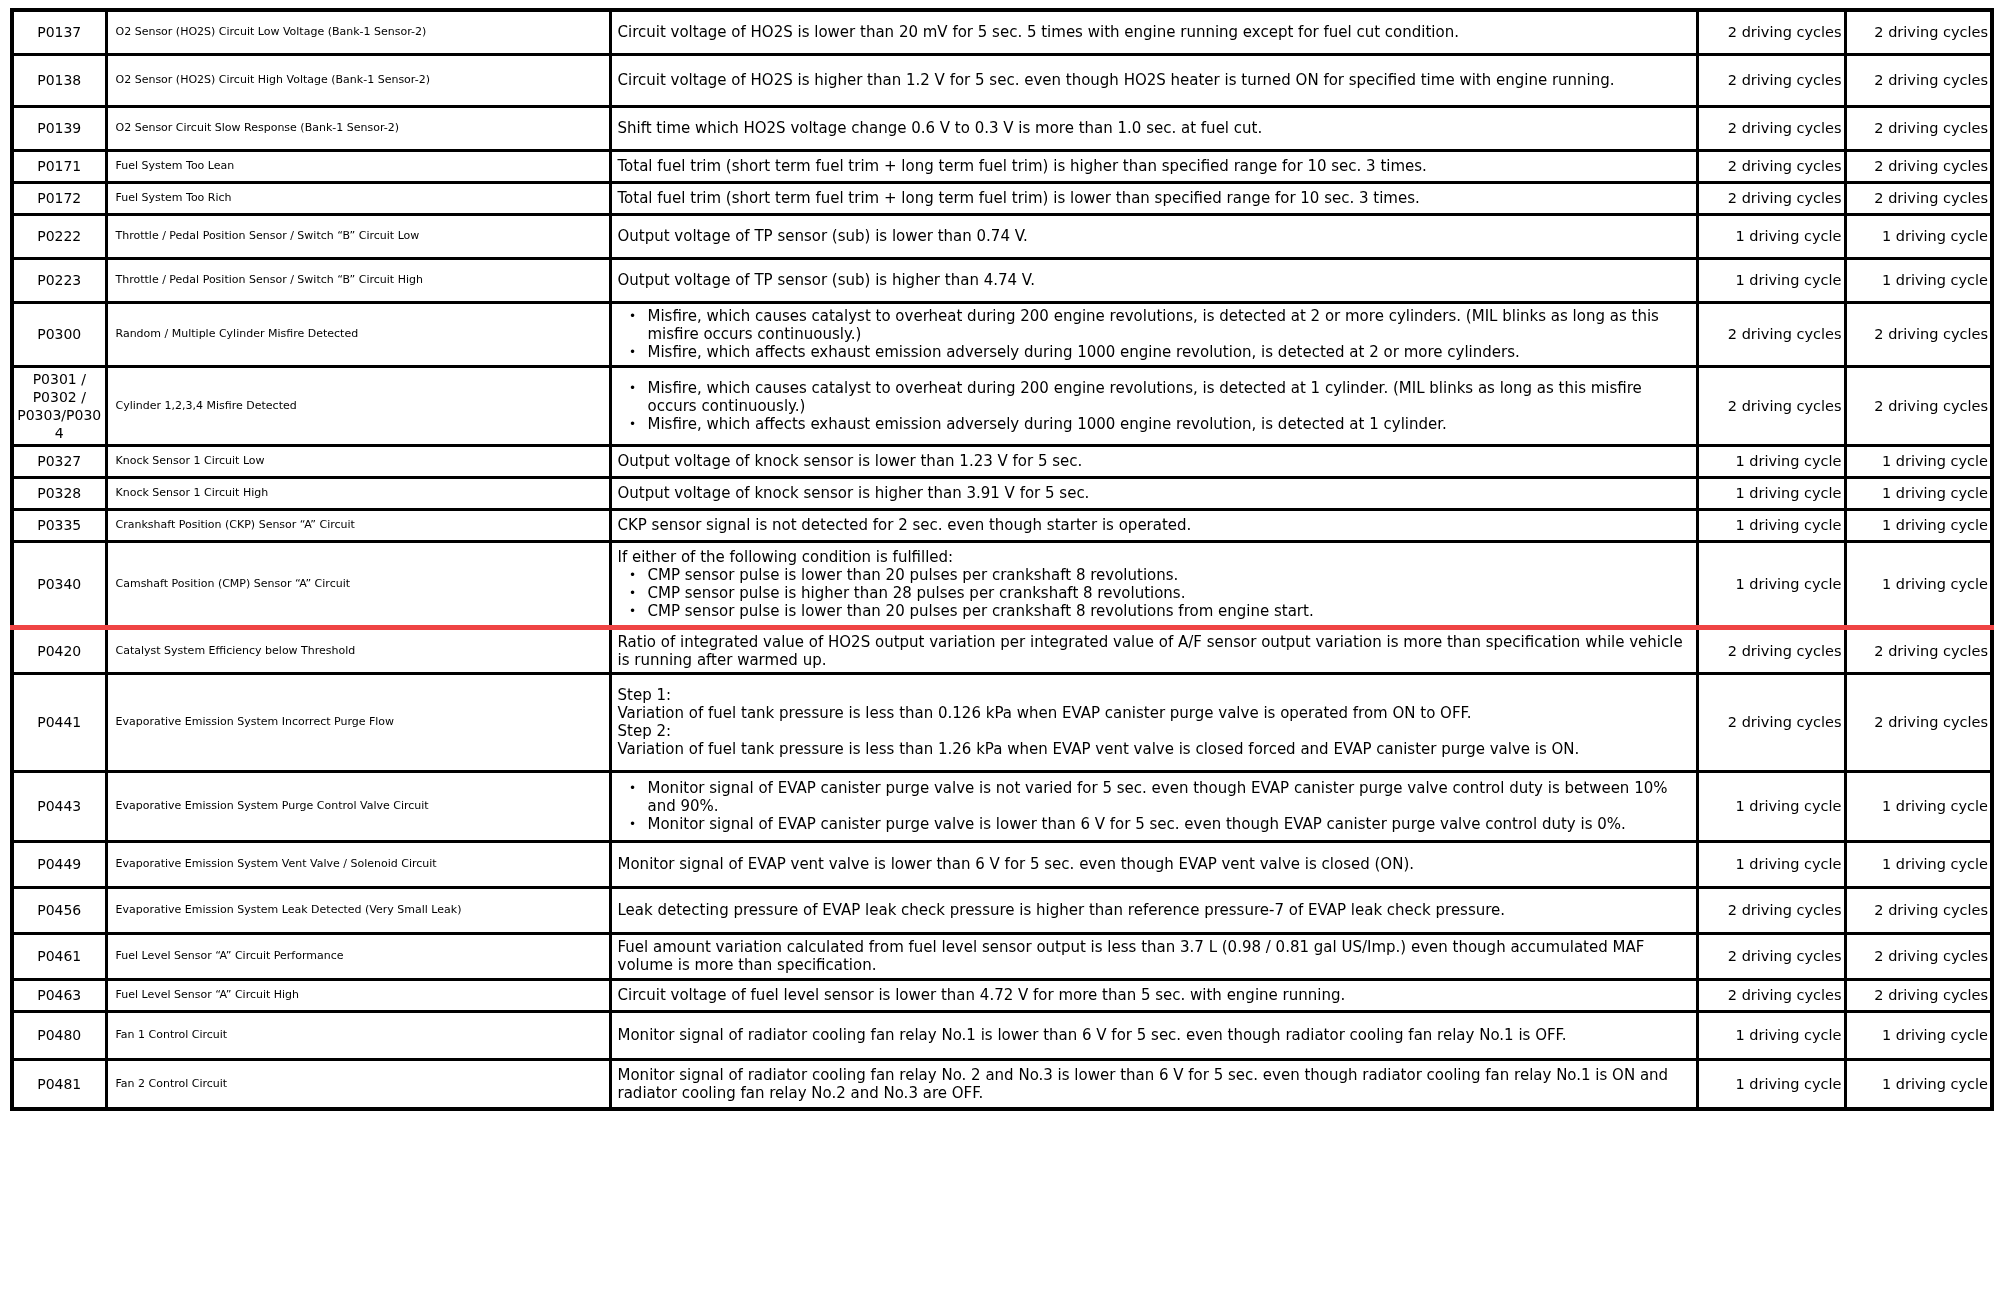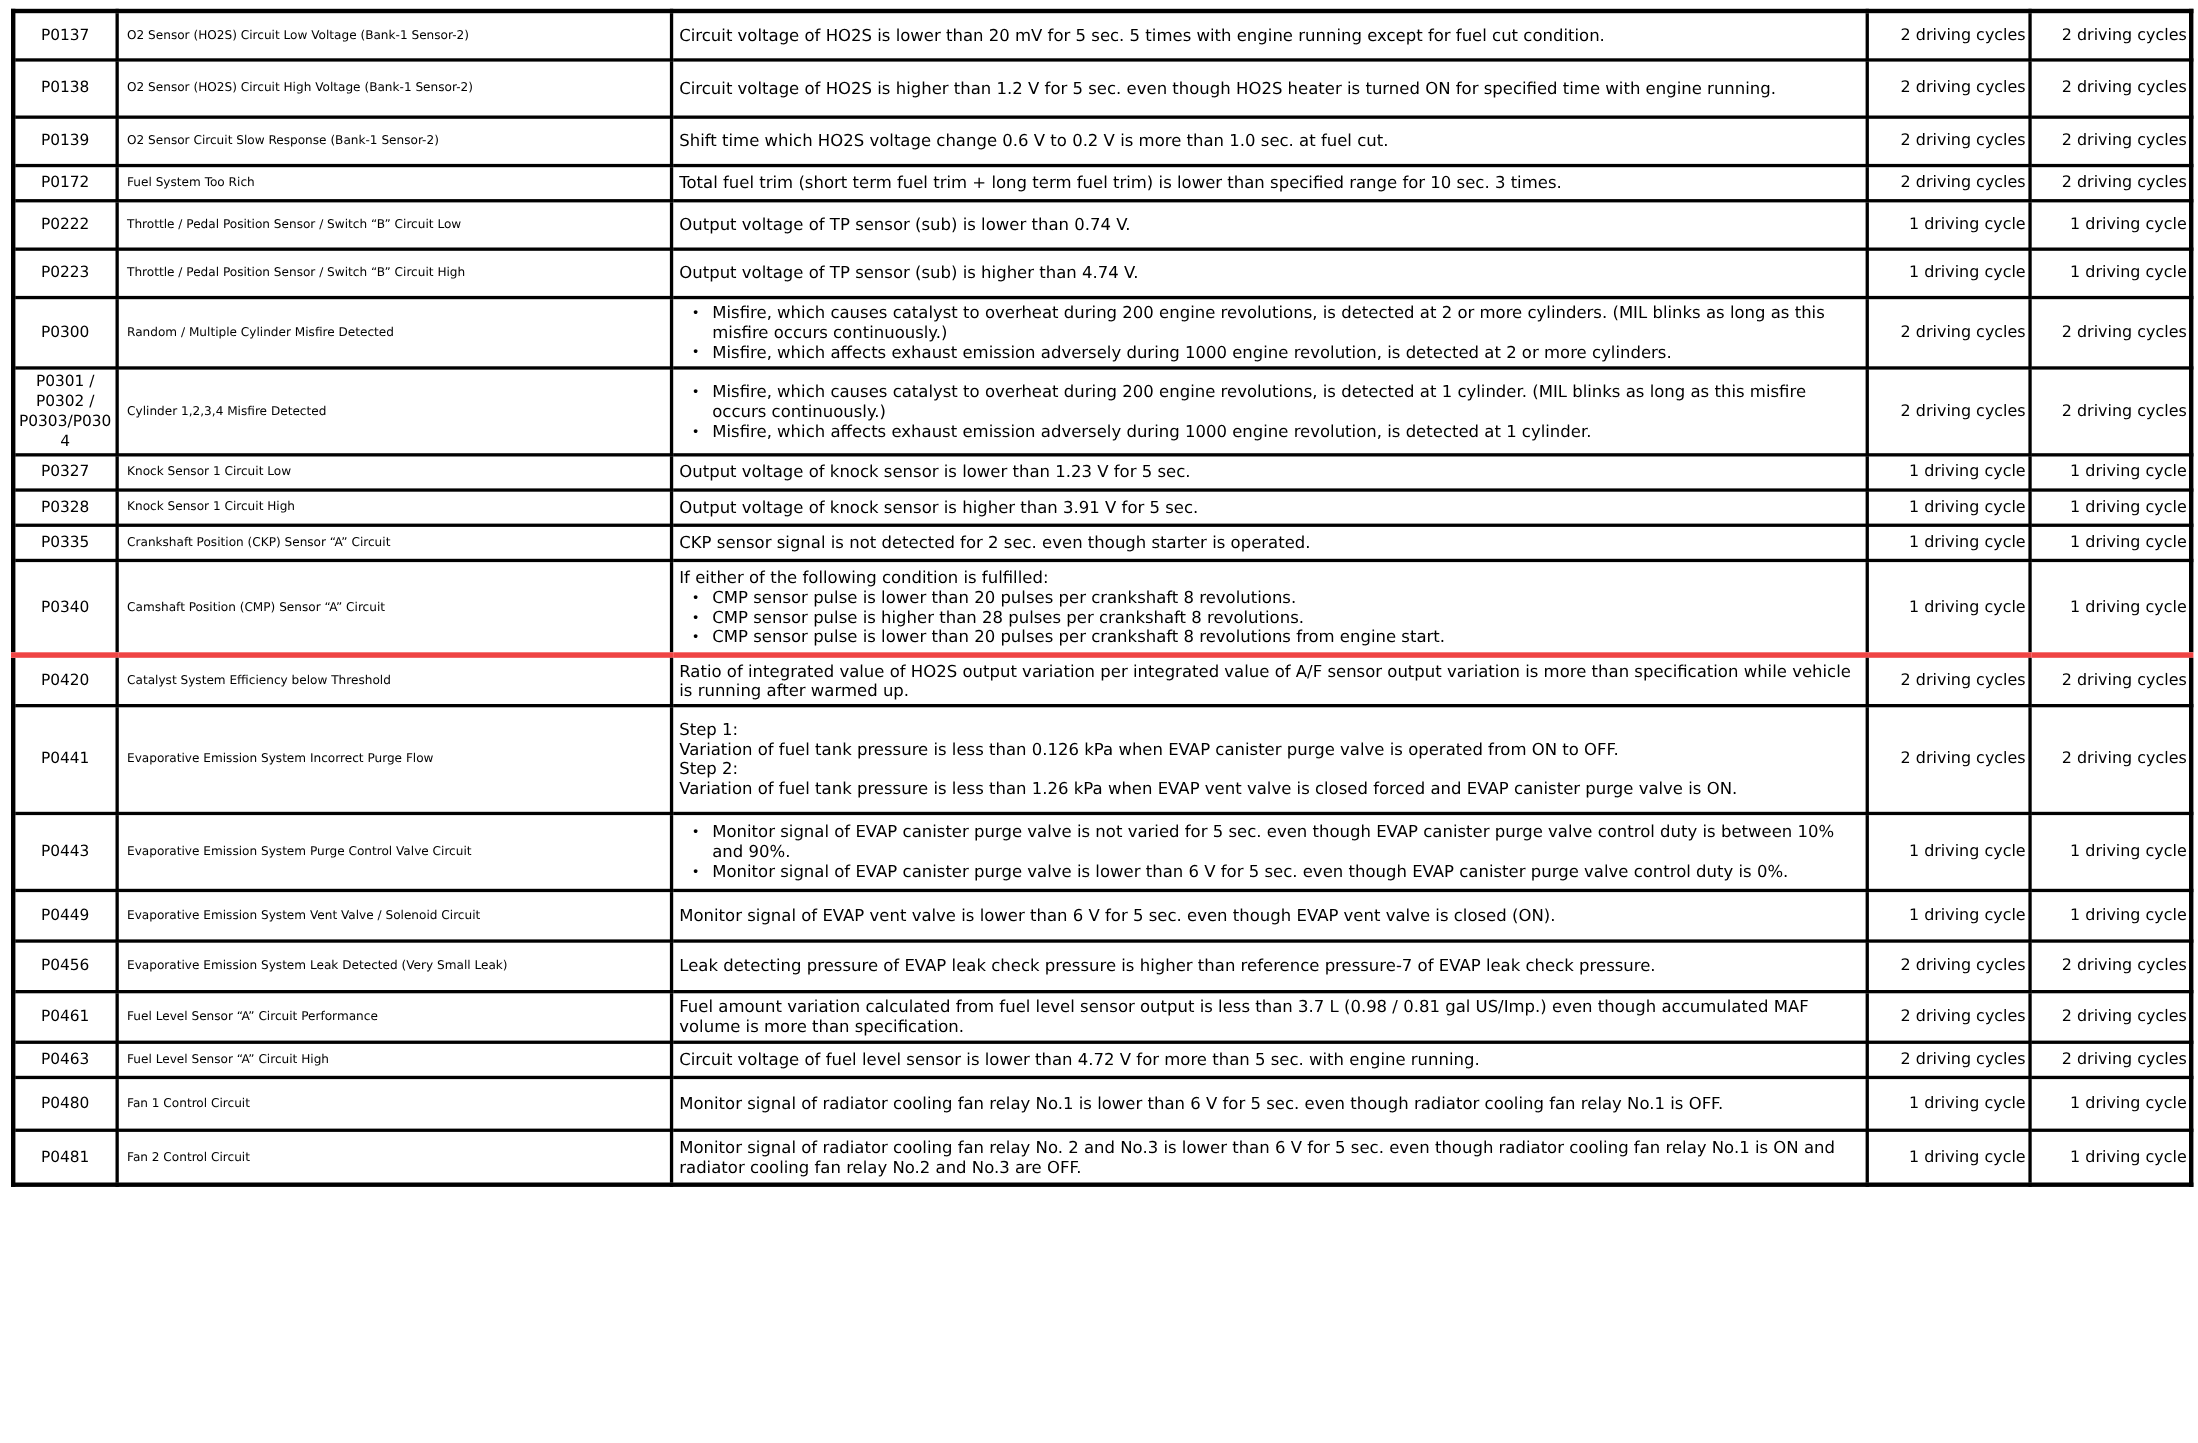--- a/index.html
+++ b/index.html
@@ -83,7 +83,7 @@
           <td class="code">P0139</td>
           <td class="name">O2 Sensor Circuit Slow Response (Bank-1 Sensor-2)</td>
           <td class="cond">
-            <div class="para">Shift time which HO2S voltage change 0.6 V to 0.2 V is more than 1.0 sec. at fuel cut.</div>
+            <div class="para">Shift time which HO2S voltage change 0.6 V to 0.3 V is more than 1.0 sec. at fuel cut.</div>
           </td>
           <td class="cycles">2 driving cycles</td>
           <td class="cycles">2 driving cycles</td>

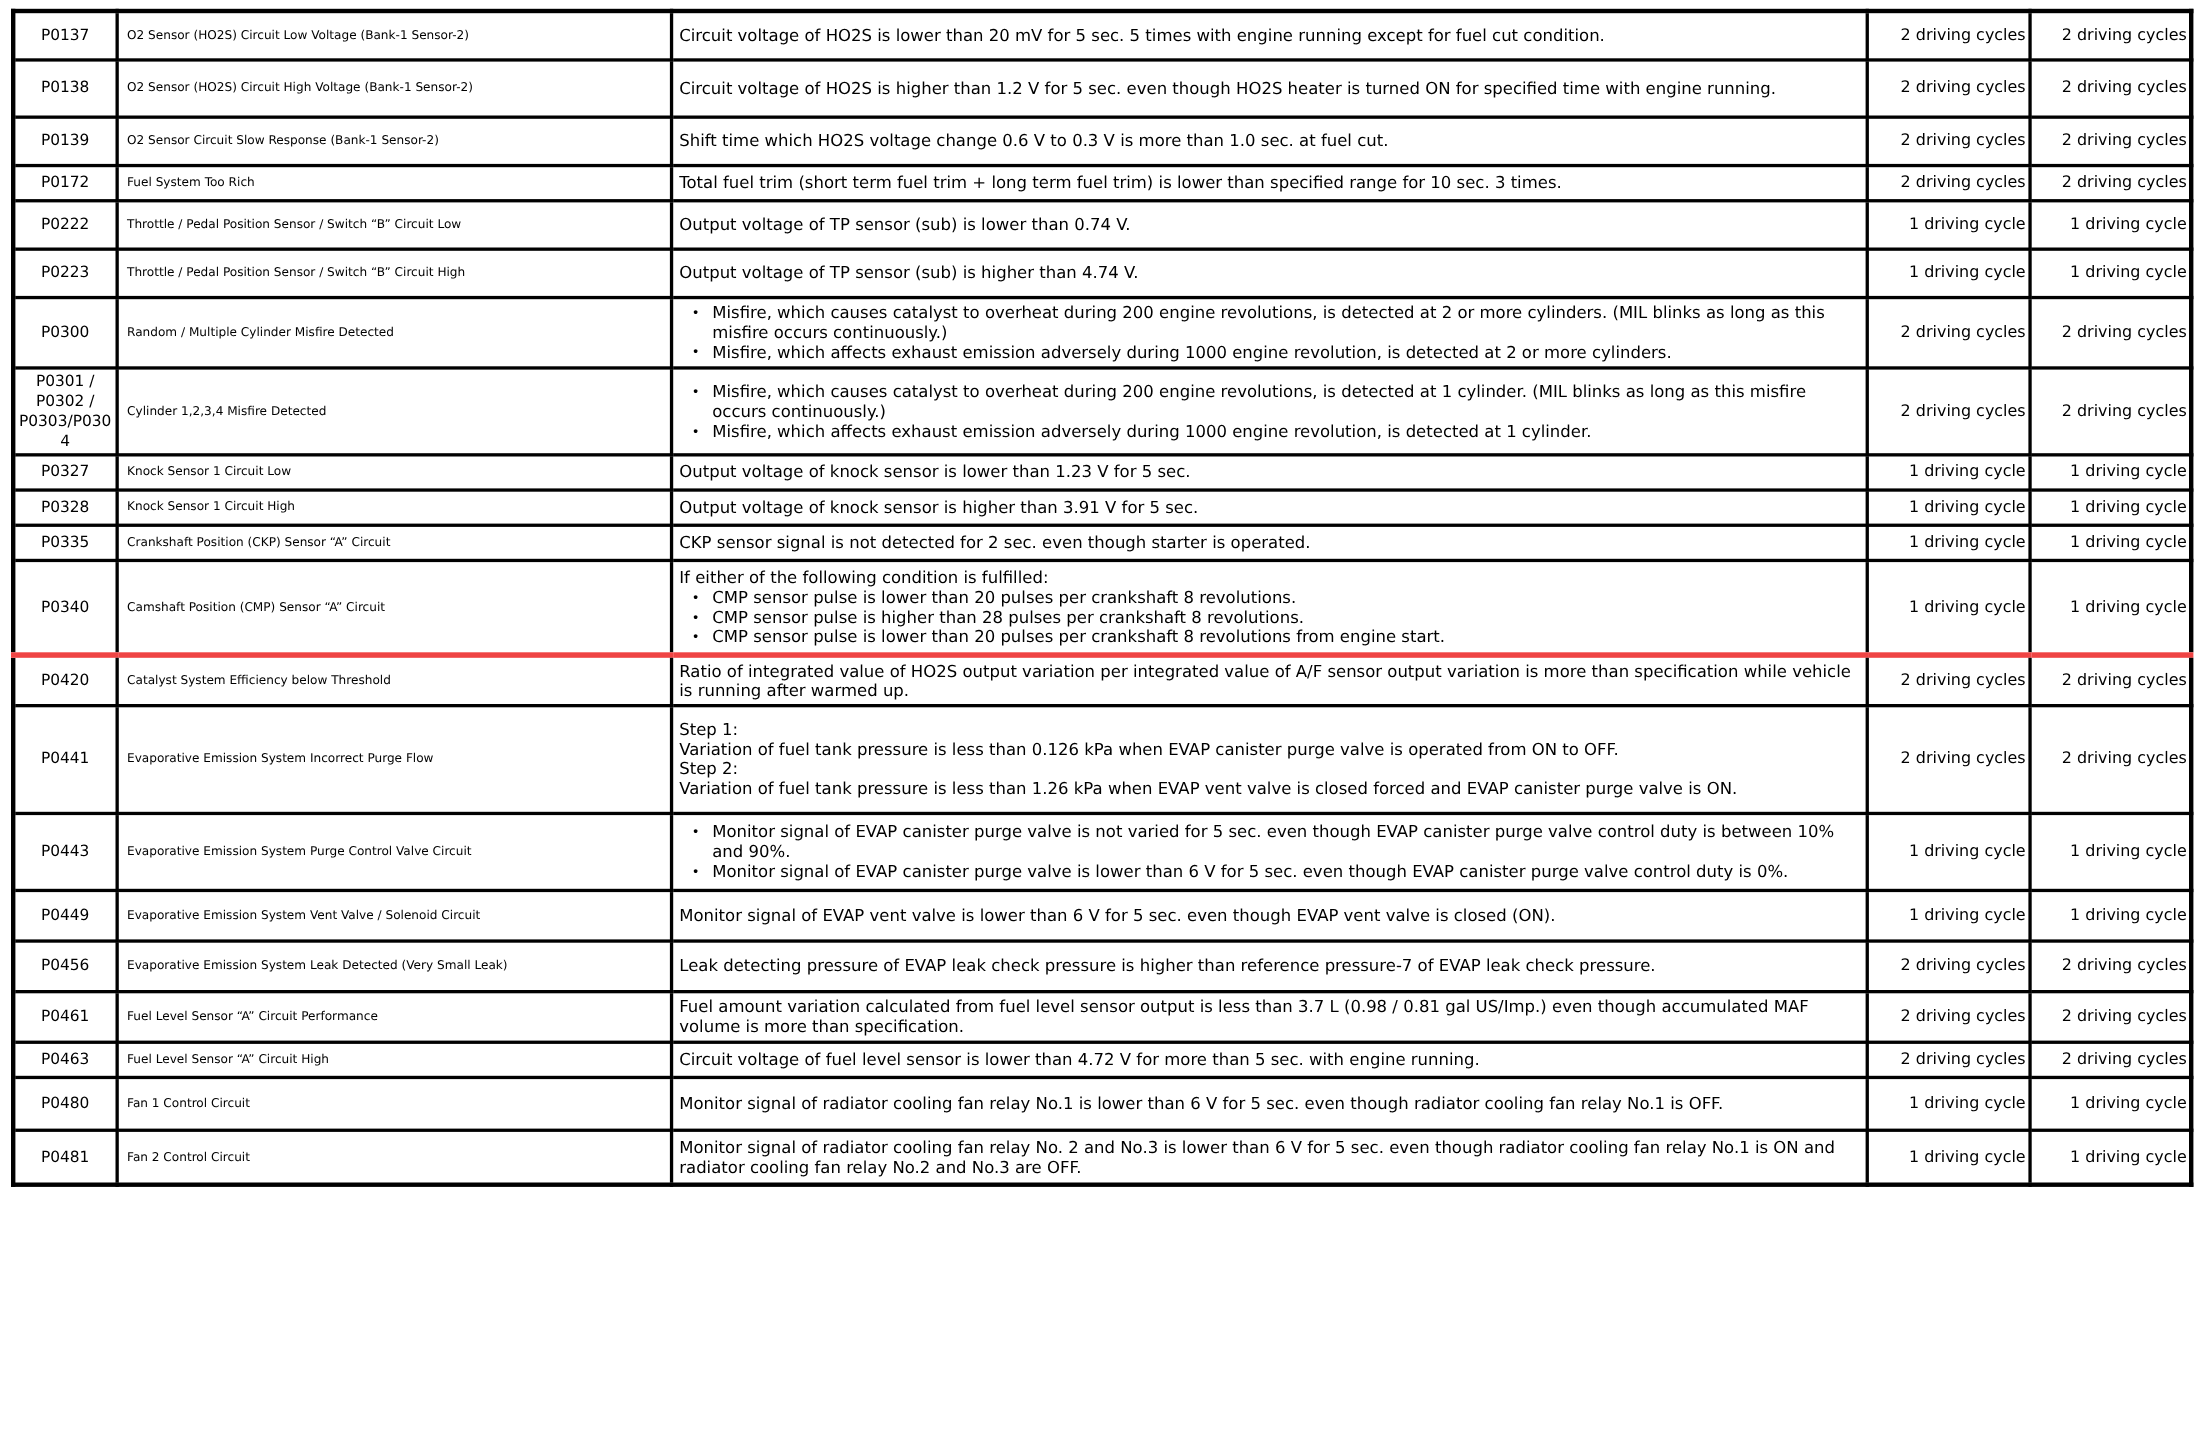--- a/index.html
+++ b/index.html
@@ -89,6 +89,15 @@
           <td class="cycles">2 driving cycles</td>
         </tr>
         <tr style="height: 32px;">
+          <td class="code">P0171</td>
+          <td class="name">Fuel System Too Lean</td>
+          <td class="cond">
+            <div class="para">Total fuel trim (short term fuel trim + long term fuel trim) is higher than specified range for 10 sec. 3 times.</div>
+          </td>
+          <td class="cycles">2 driving cycles</td>
+          <td class="cycles">2 driving cycles</td>
+        </tr>
+        <tr style="height: 32px;">
           <td class="code">P0172</td>
           <td class="name">Fuel System Too Rich</td>
           <td class="cond">

